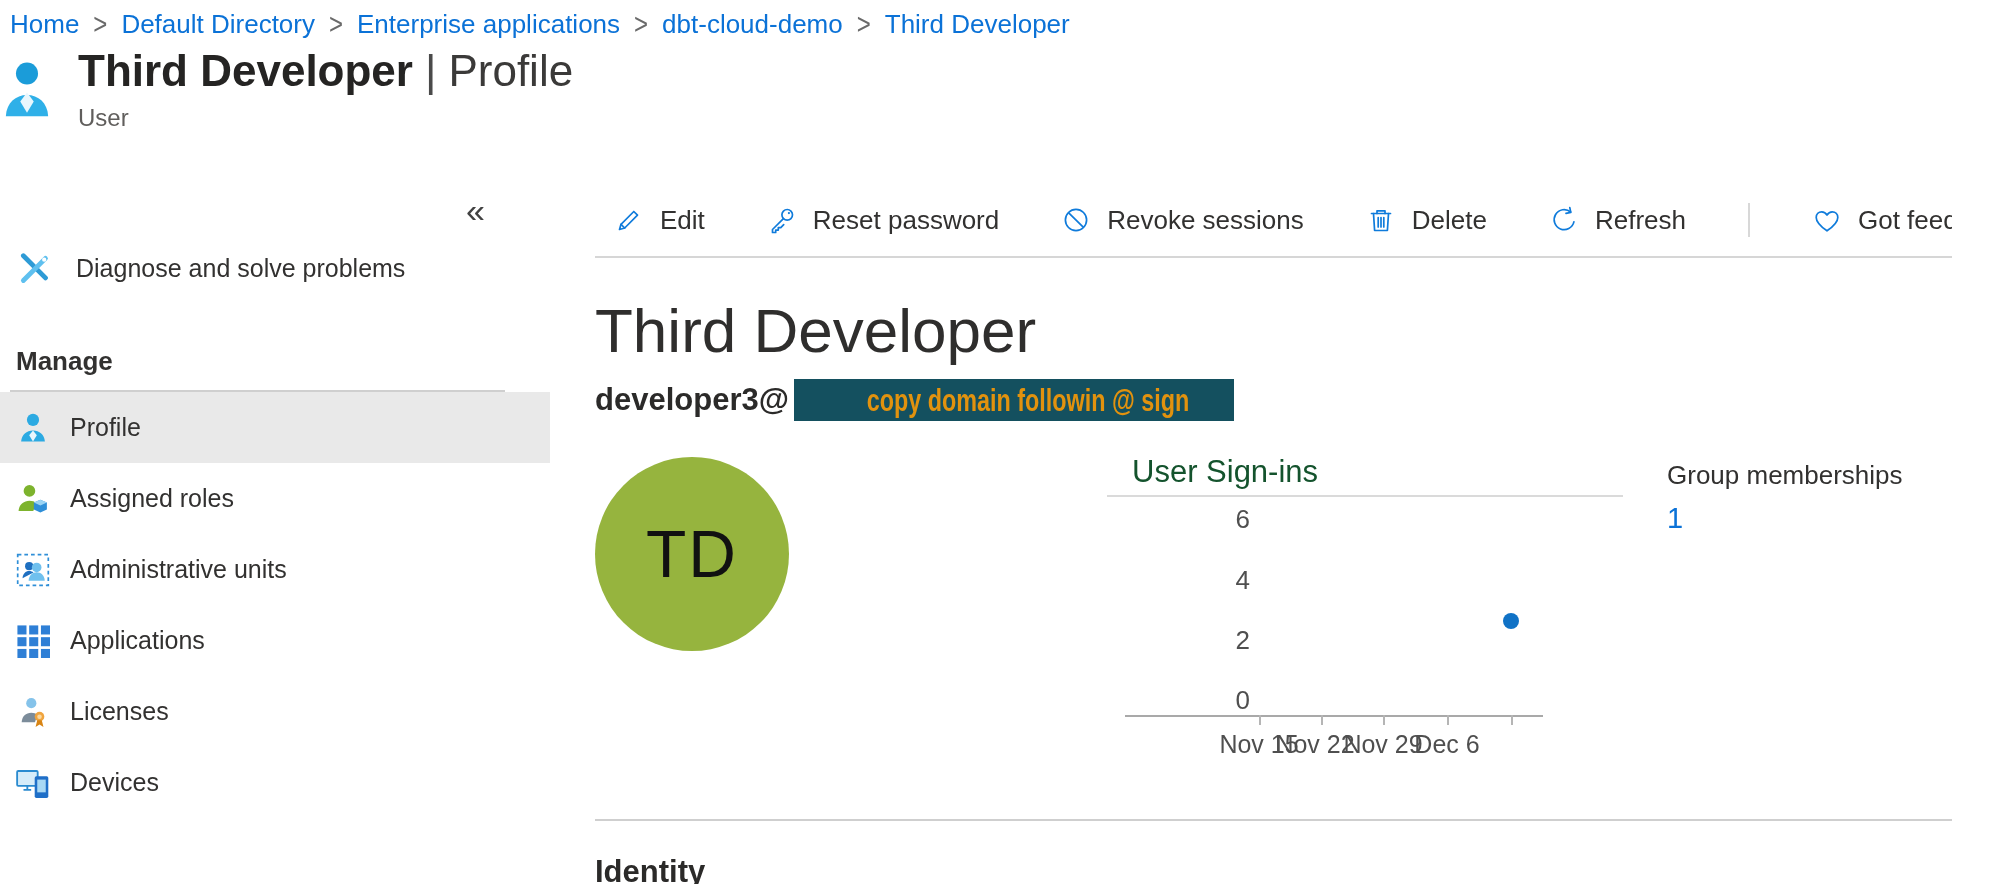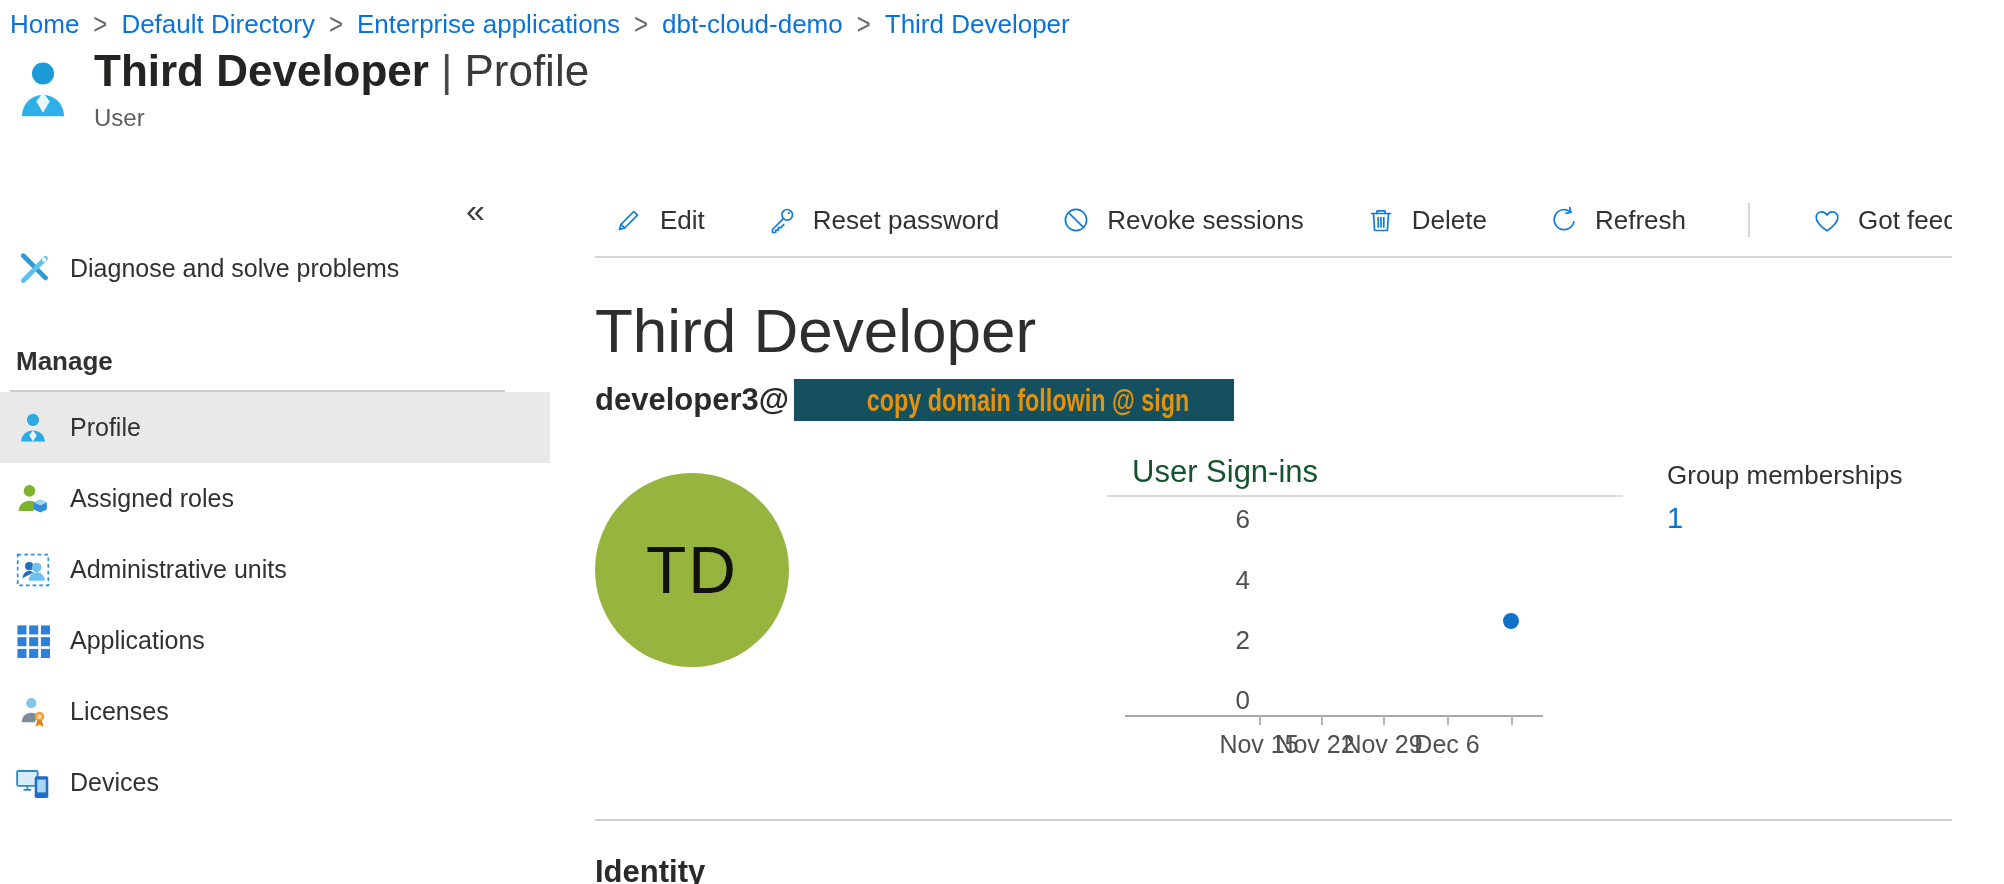--- a/index.html
+++ b/index.html
@@ -10,7 +10,7 @@
   .breadcrumb a{color:#0b72d7;text-decoration:none;cursor:pointer;}
   .crumb-sep{color:#6a6a6a;font-size:24px;font-weight:300;transform:scaleY(1.25);}
   
-  .page-header{display:flex;align-items:flex-start;padding-left:16px;margin-top:4px;height:96px;}
+  .page-header{display:flex;align-items:flex-start;margin-top:4px;height:96px;}
   .page-header .hdr-icon{margin-top:12px;flex:0 0 auto;}
   .hdr-text{margin-left:24px;}
   .hdr-title-line{font-size:44px;line-height:50px;}

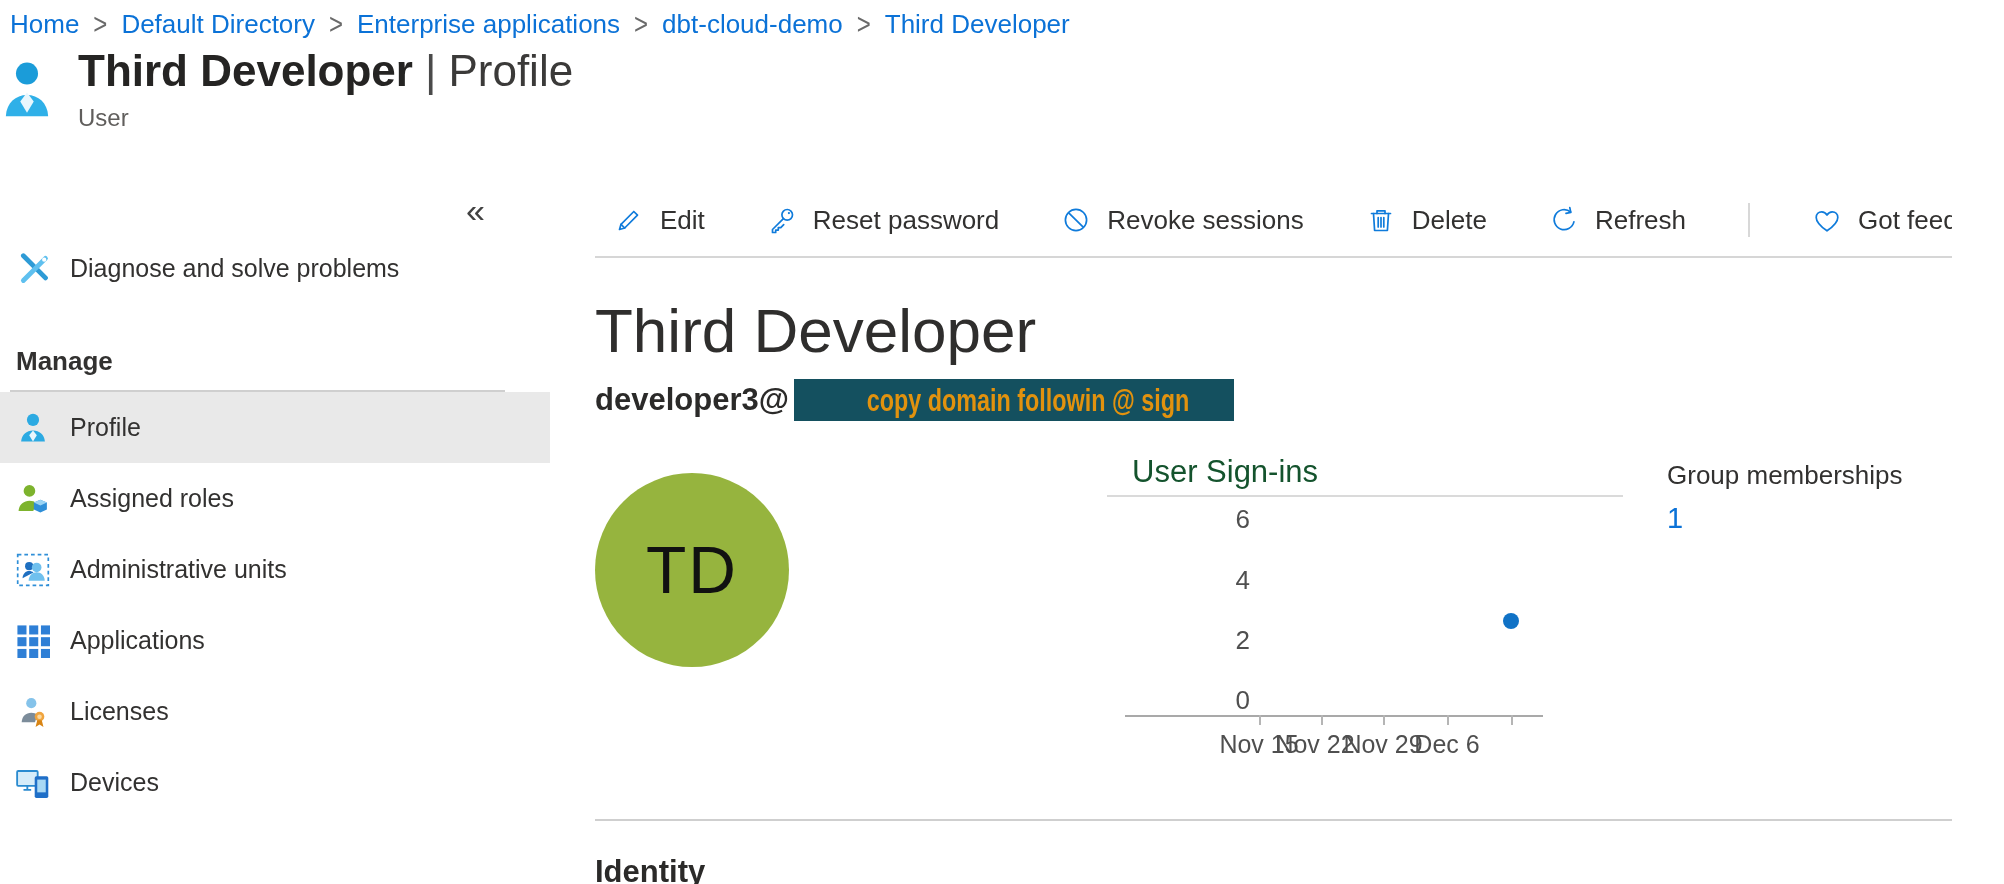--- a/index.html
+++ b/index.html
@@ -26,7 +26,7 @@
   .nav-item{display:flex;align-items:center;height:60px;padding-left:16px;font-size:25px;cursor:pointer;}
   .nav-item .nico{width:40px;flex:0 0 auto;display:flex;align-items:center;}
   .nav-item .nlabel{margin-left:14px;white-space:nowrap;}
-  .nav-top{margin-top:96px;}
+  .nav-top{margin-top:96px;gap:6px;}
   .nav-section{padding-left:16px;margin-top:48px;font-size:26px;font-weight:700;height:30px;}
   .nav-divider{height:2px;background:#cfcfcf;margin:14px 0 0 10px;width:495px;}
   .manage-list .nav-item{height:71px;}

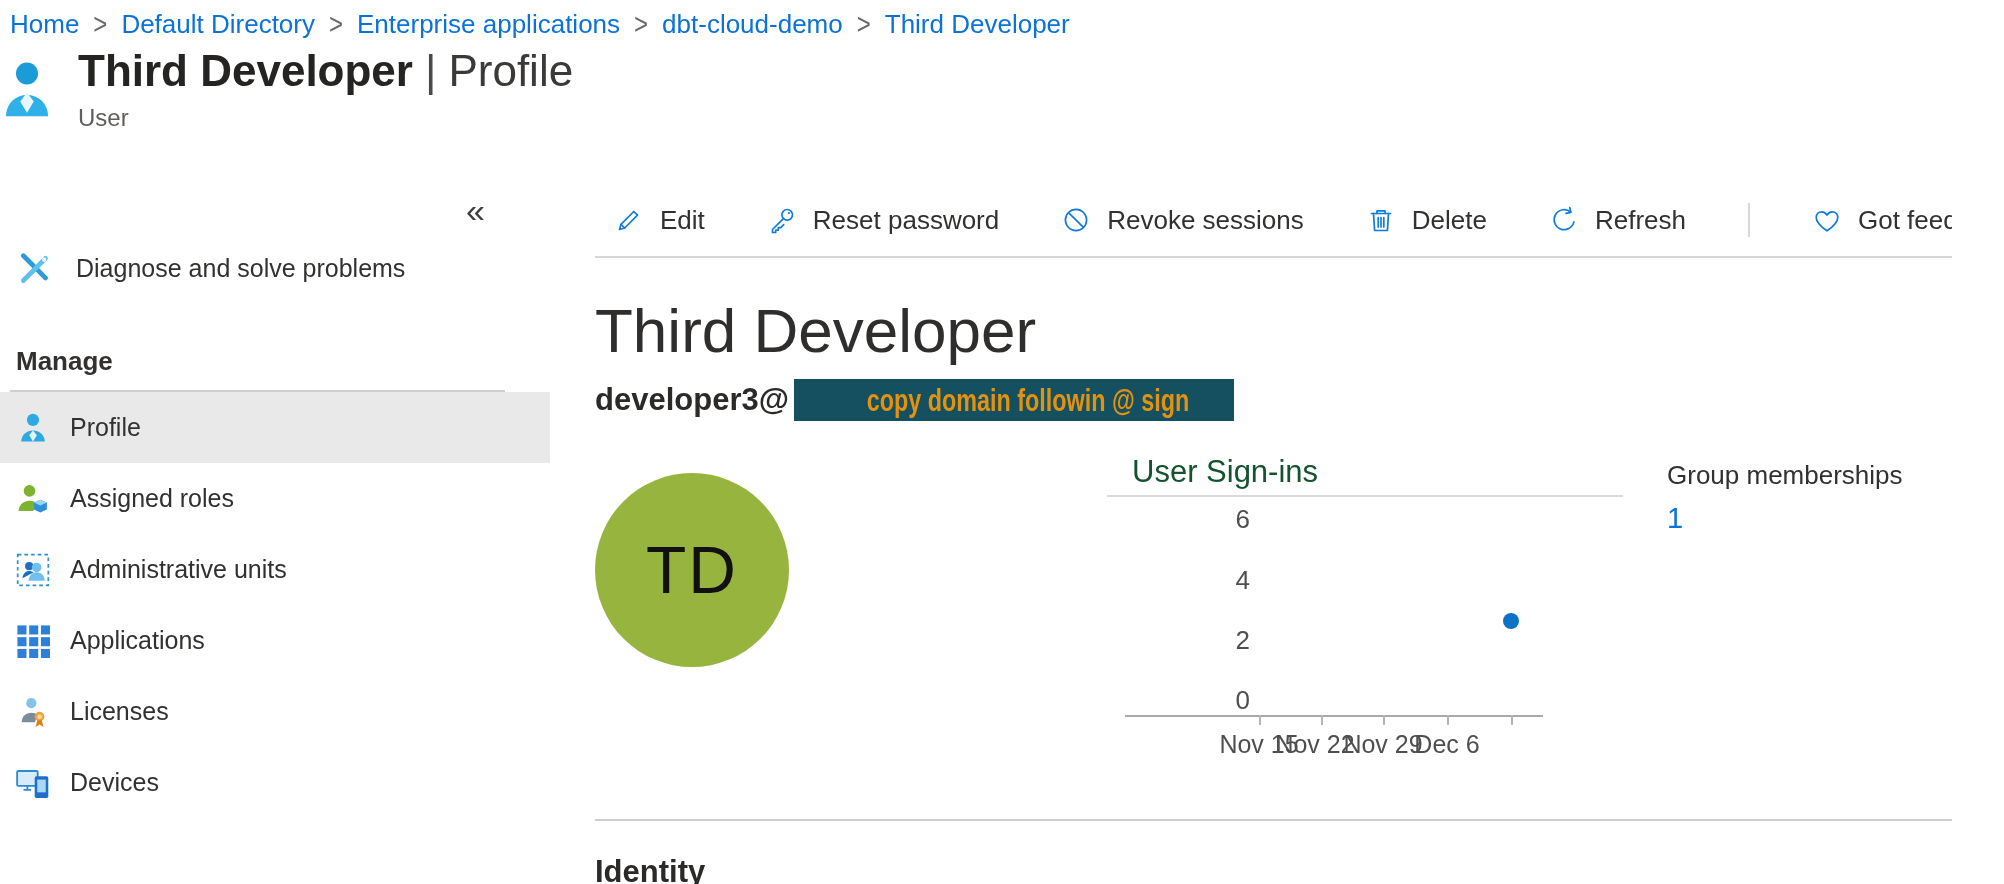--- a/index.html
+++ b/index.html
@@ -43,7 +43,7 @@
   .redaction{margin-left:5px;width:412px;height:42px;display:flex;align-items:center;justify-content:center;overflow:hidden;}
   .redaction span{font-size:32px;font-weight:700;white-space:nowrap;transform:scaleX(.73);}
   
-  .avatar{position:absolute;left:45px;top:331px;width:194px;height:194px;border-radius:50%;
+  .avatar{position:absolute;left:45px;top:315px;width:194px;height:194px;border-radius:50%;
           display:flex;align-items:center;justify-content:center;font-size:66px;letter-spacing:2px;}
   .chart{position:absolute;left:557px;top:312px;width:520px;height:330px;}
   .chart-title{margin-left:25px;font-size:31px;color:#14532d;cursor:pointer;display:inline-block;}

